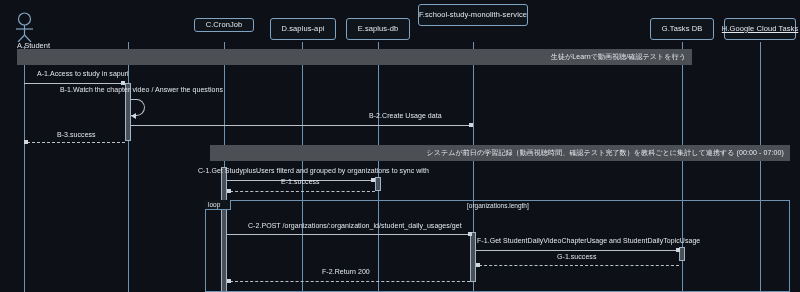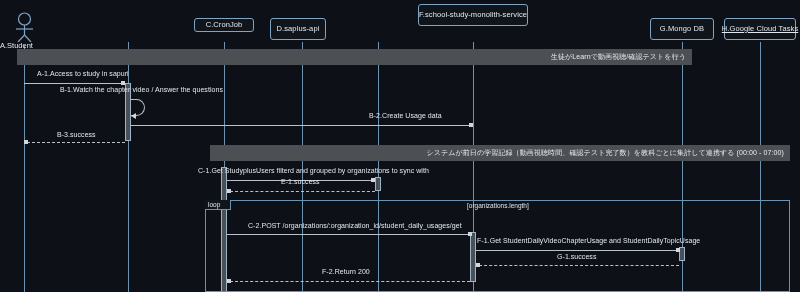--- a/index.html
+++ b/index.html
@@ -93,7 +93,7 @@
   <div class="participant-box" style="left:194px;top:18px;width:60px;height:14px;">
     <span>C.CronJob</span>
   </div>
-  <div class="participant-box" style="left:270px;top:18px;width:56px;height:22px;">
+  <div class="participant-box" style="left:270px;top:18px;width:66px;height:22px;">
     <span>D.saplus-api</span>
   </div>
   <div class="participant-box" style="left:418px;top:4px;width:110px;height:22px;">

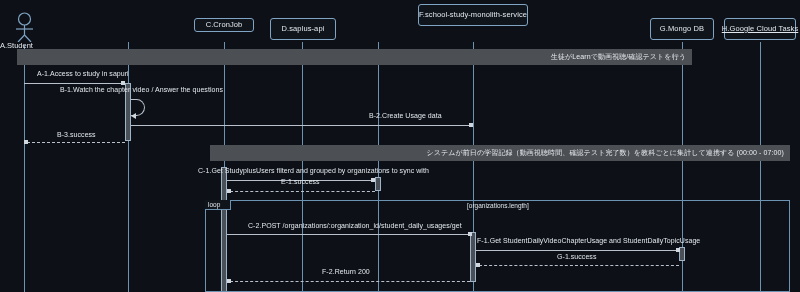--- a/index.html
+++ b/index.html
@@ -96,6 +96,9 @@
   <div class="participant-box" style="left:270px;top:18px;width:66px;height:22px;">
     <span>D.saplus-api</span>
   </div>
+  <div class="participant-box" style="left:346px;top:18px;width:64px;height:22px;">
+    <span>E.saplus-db</span>
+  </div>
   <div class="participant-box" style="left:418px;top:4px;width:110px;height:22px;">
     <span>F.school-study-monolith-service</span>
   </div>

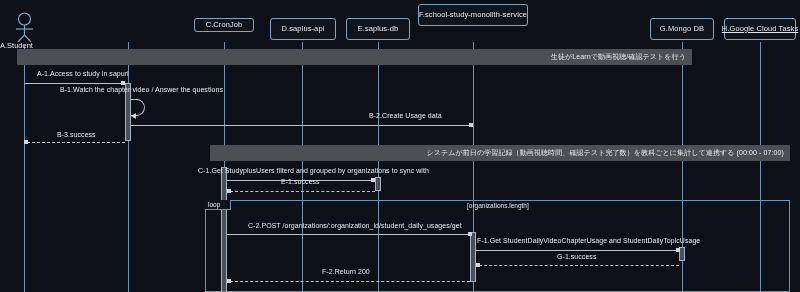--- a/index.html
+++ b/index.html
@@ -103,7 +103,7 @@
     <span>F.school-study-monolith-service</span>
   </div>
   <div class="participant-box" style="left:650px;top:18px;width:64px;height:22px;">
-    <span>G.Mongo DB</span>
+    <span>G.Tasks DB</span>
   </div>
   <div class="participant-box" style="left:724px;top:18px;width:72px;height:22px;text-decoration:underline;">
     <span>H.Google Cloud Tasks</span>

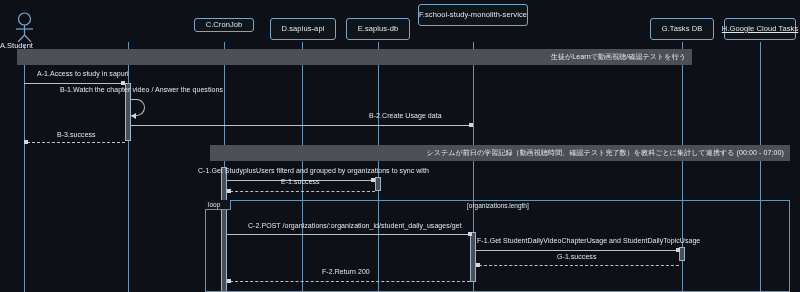--- a/index.html
+++ b/index.html
@@ -19,7 +19,7 @@
   }
   .actor-label{
     position:absolute;font-size:7.5px;color:#e3e8ee;white-space:nowrap;
-    text-align:left;
+    text-align:right;
   }
   .lifeline{position:absolute;width:1px;background:#6d93b3;}
   .activation{

